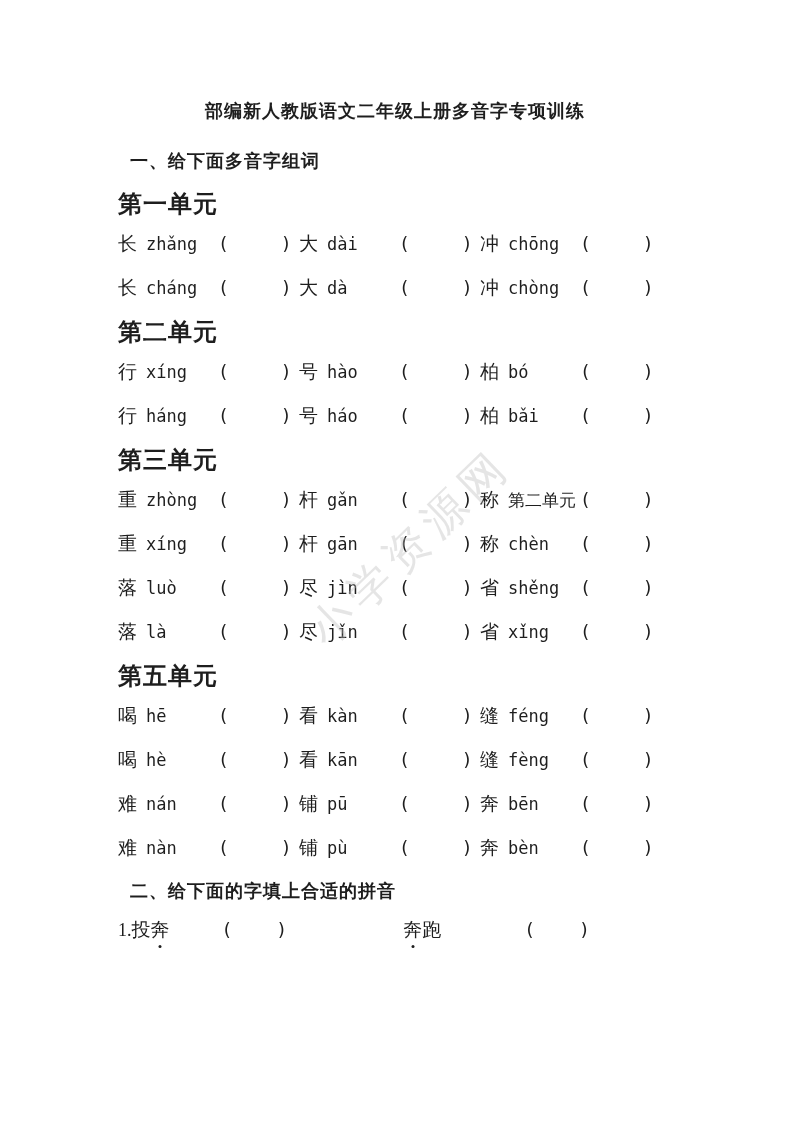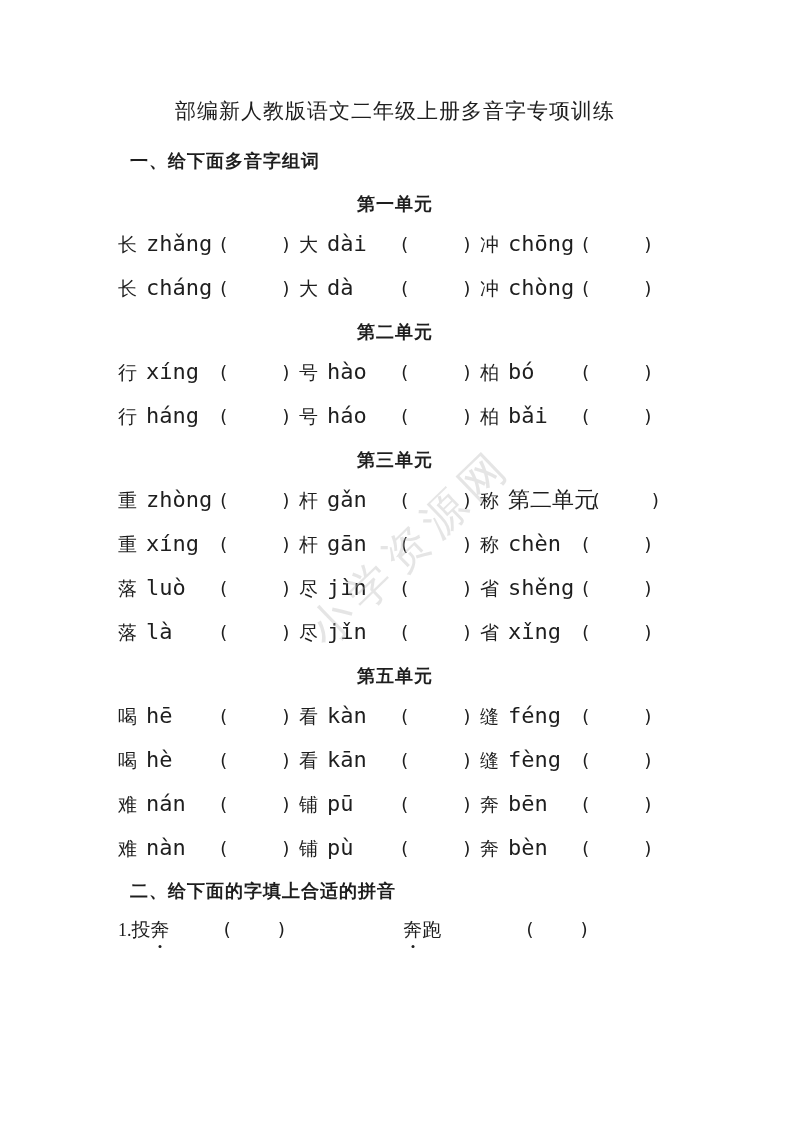--- a/index.html
+++ b/index.html
@@ -28,8 +28,8 @@
   }
   .title{
     margin:0;
-    font-size:21px;
-    font-weight:400;
+    font-size:18px;
+    font-weight:700;
     text-align:center;
     line-height:29px;
     letter-spacing:1px;

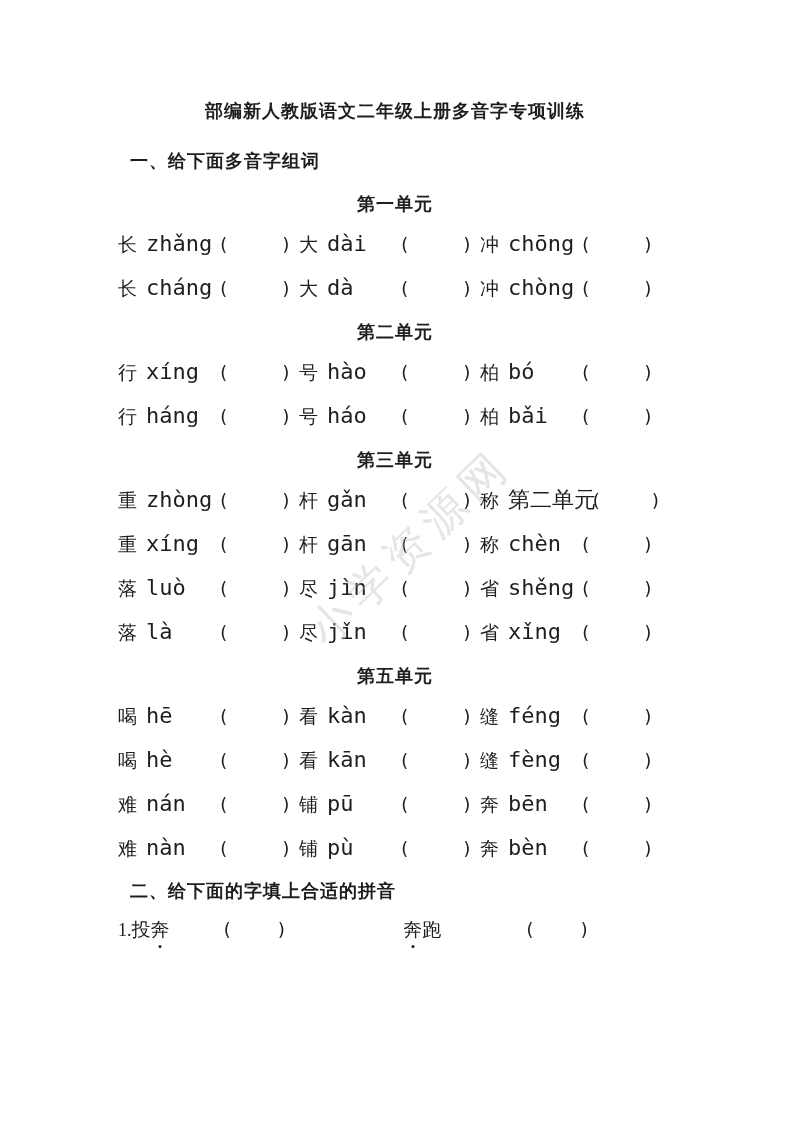--- a/index.html
+++ b/index.html
@@ -43,9 +43,8 @@
   }
   .sec-heading.two{margin-top:15px;}
   .unit-header{
-    font-size:18px;
+    font-size:24px;
     font-weight:700;
-    text-align:center;
     line-height:26px;
     margin:17px 0 13px 0;
     letter-spacing:1px;

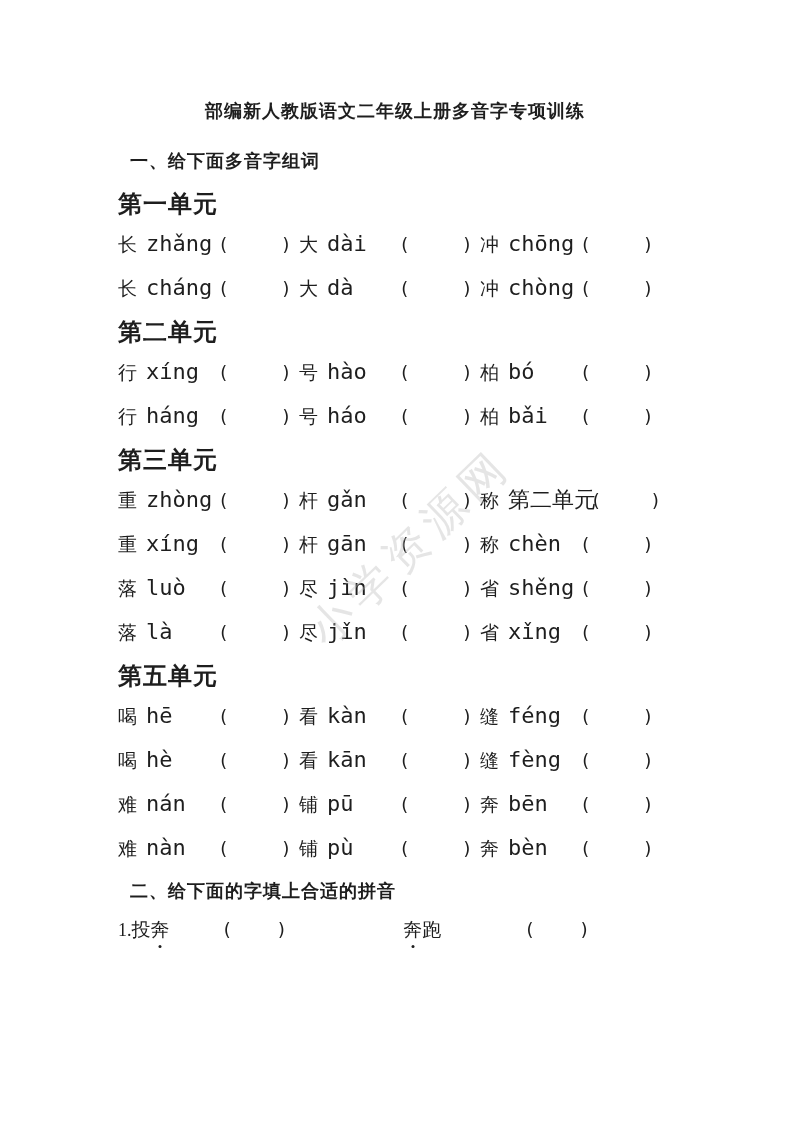--- a/index.html
+++ b/index.html
@@ -64,7 +64,7 @@
   .hanzi{min-width:23px;}
   .pinyin{
     font-family:"DejaVu Sans Mono","Liberation Mono",monospace;
-    font-size:22px;
+    font-size:17px;
     min-width:72px;
     margin-left:5px;
   }

